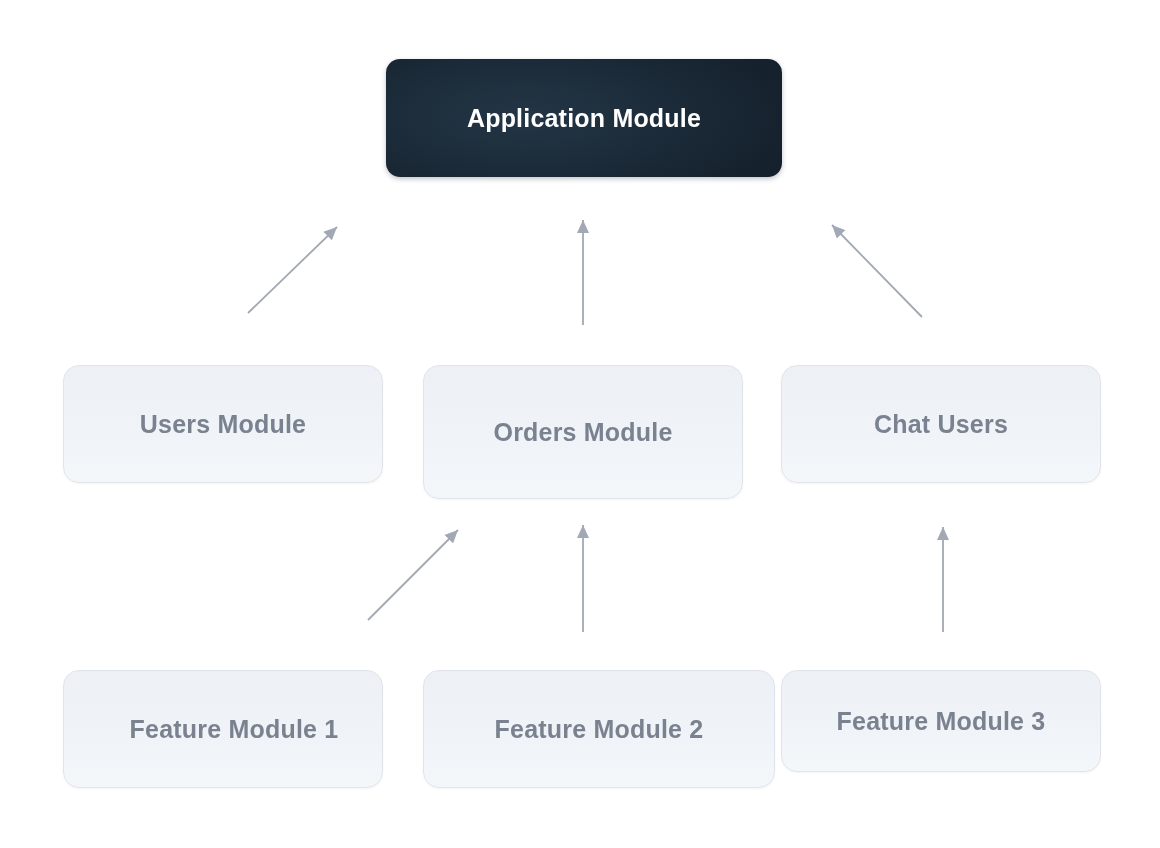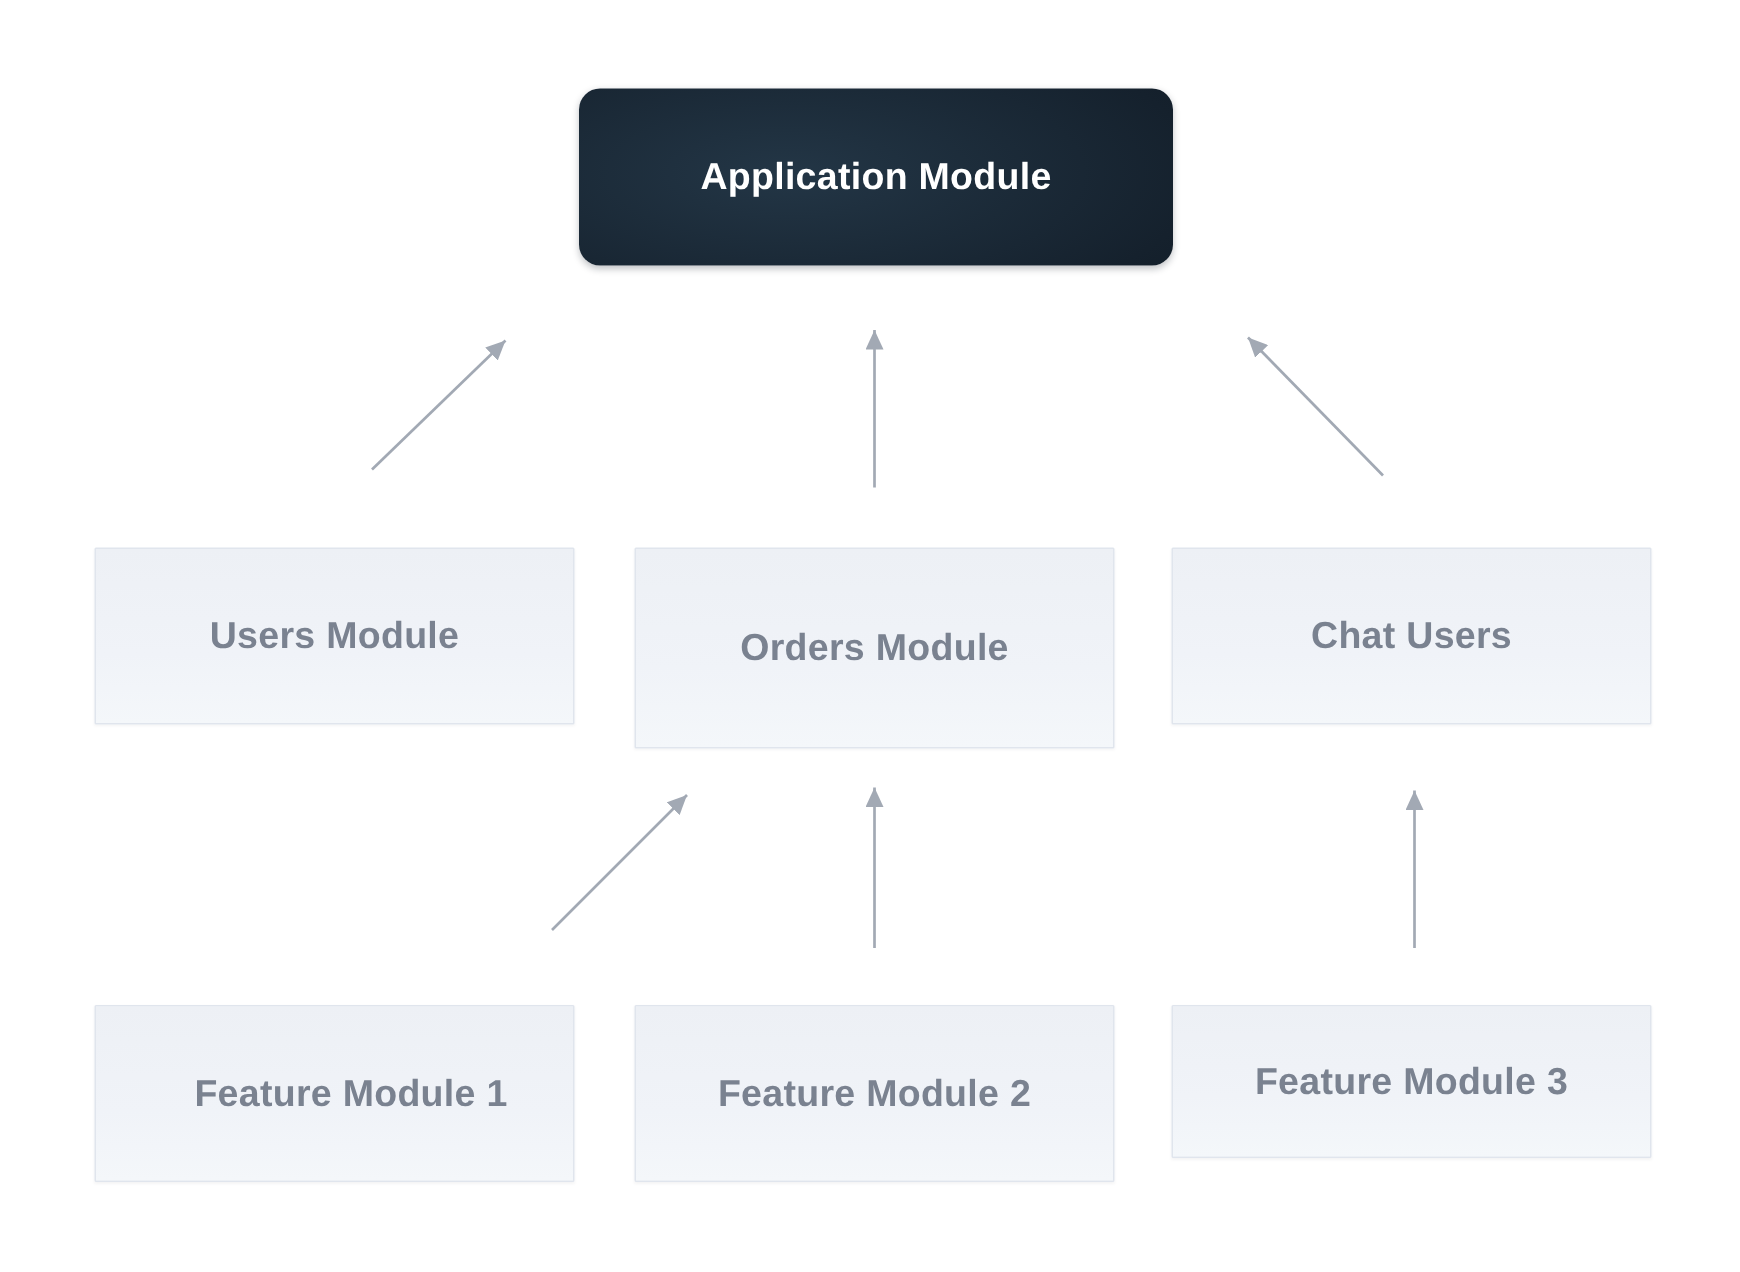--- a/index.html
+++ b/index.html
@@ -46,7 +46,7 @@
     background: linear-gradient(180deg, #edf0f5 0%, #f0f3f8 60%, #f4f7fa 100%);
     color: var(--child-text, #7a8290);
     border: 1px solid var(--child-border, #e0e5ed);
-    border-radius: 1px;
+    border-radius: 16px;
     box-shadow: 0 1px 2px rgba(30, 40, 60, 0.05);
     align-items: center;
   }

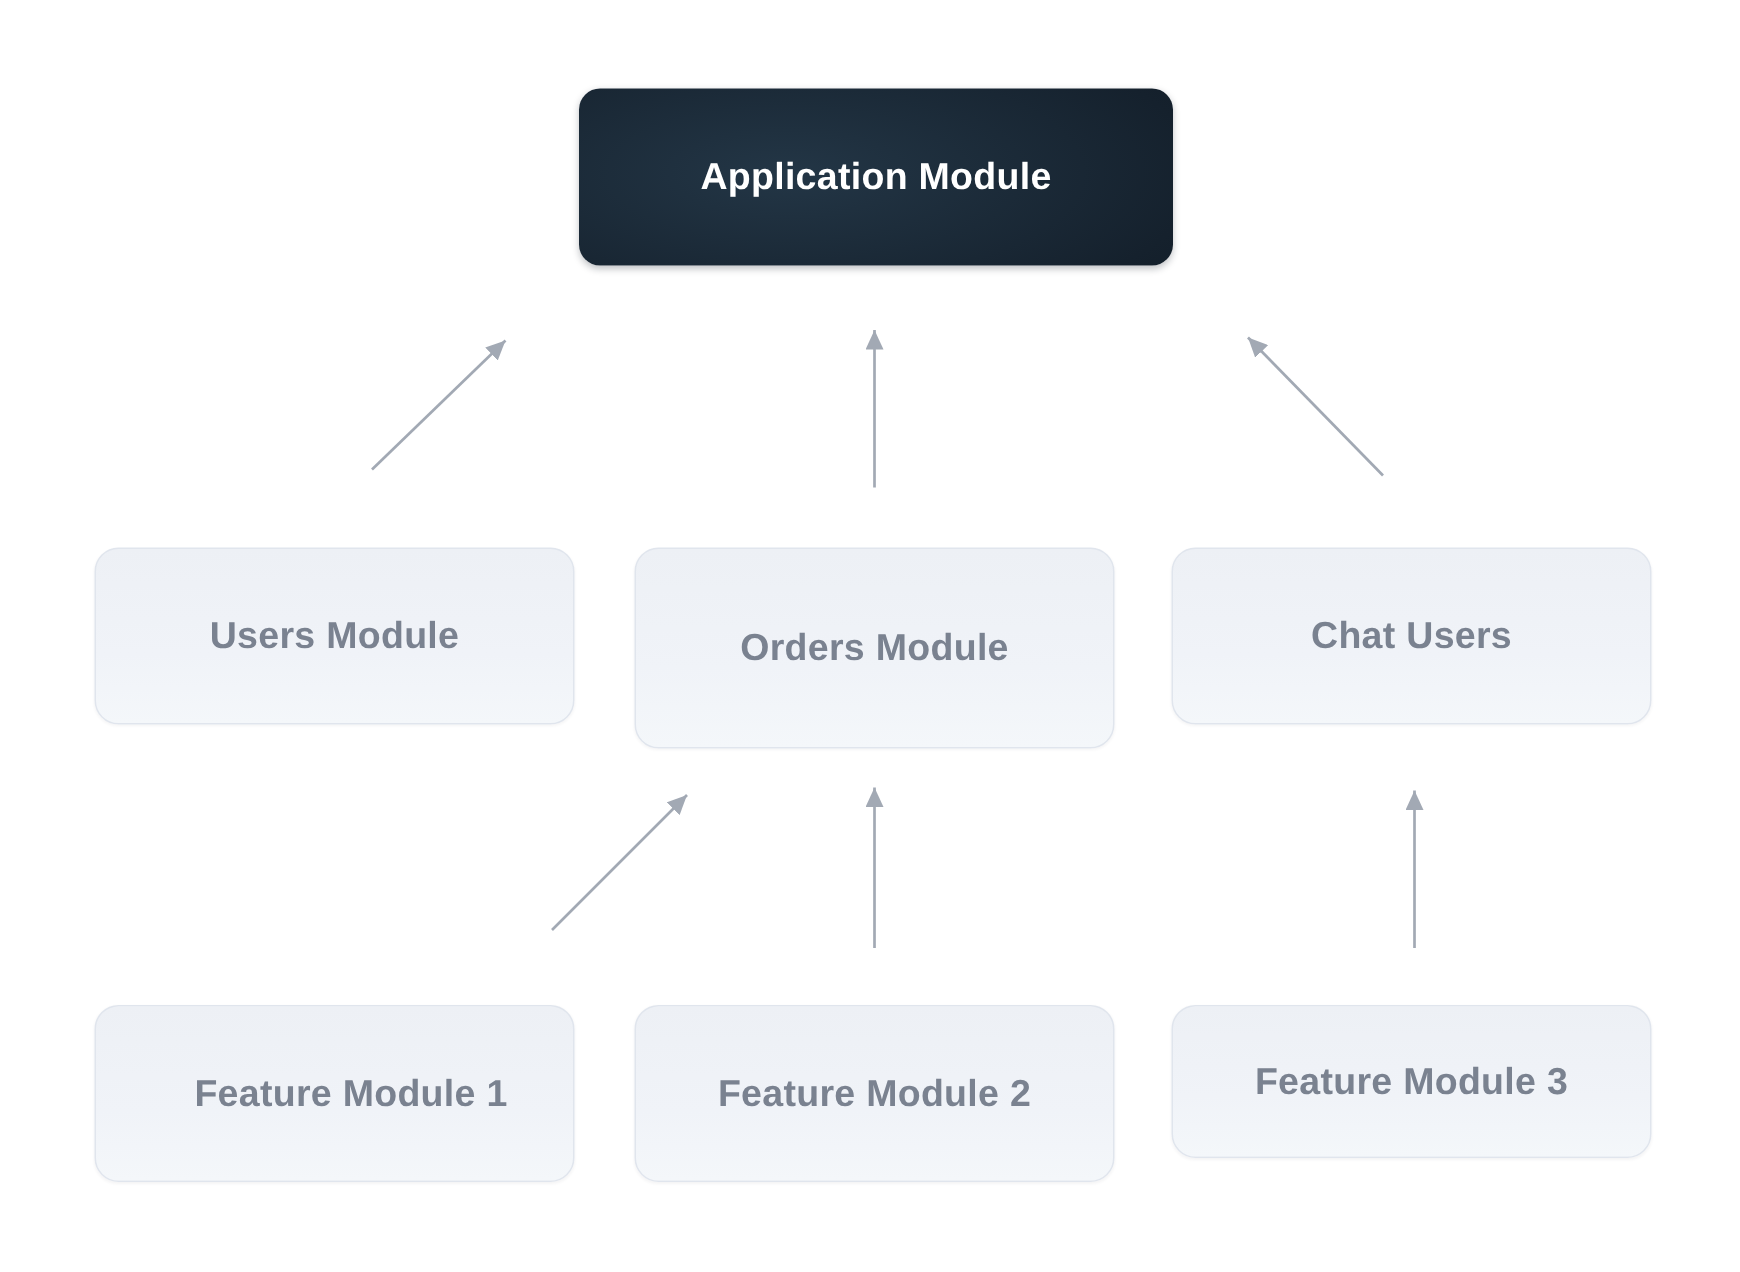--- a/index.html
+++ b/index.html
@@ -56,7 +56,7 @@
   .pos-orders  { left: 423px; top: 365px; width: 320px; height: 134px; }
   .pos-chat    { left: 781px; top: 365px; width: 320px; height: 118px; }
   .pos-f1      { left: 63px;  top: 670px; width: 320px; height: 118px; padding-left: 22px; }
-  .pos-f2      { left: 423px; top: 670px; width: 320px; height: 118px; }
+  .pos-f2      { left: 423px; top: 670px; width: 352px; height: 118px; }
   .pos-f3      { left: 781px; top: 670px; width: 320px; height: 102px; }
 
   .arrows line {

